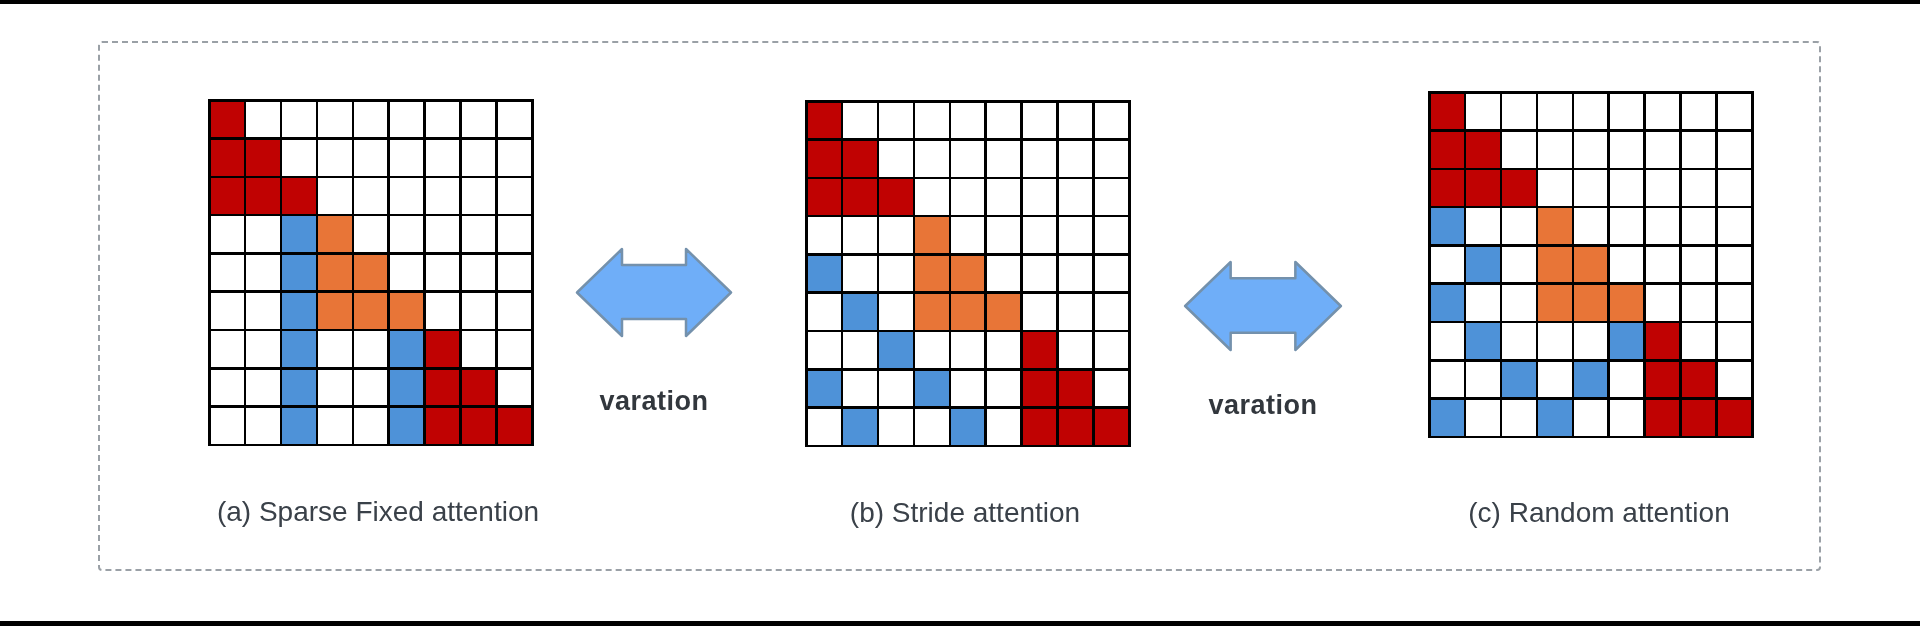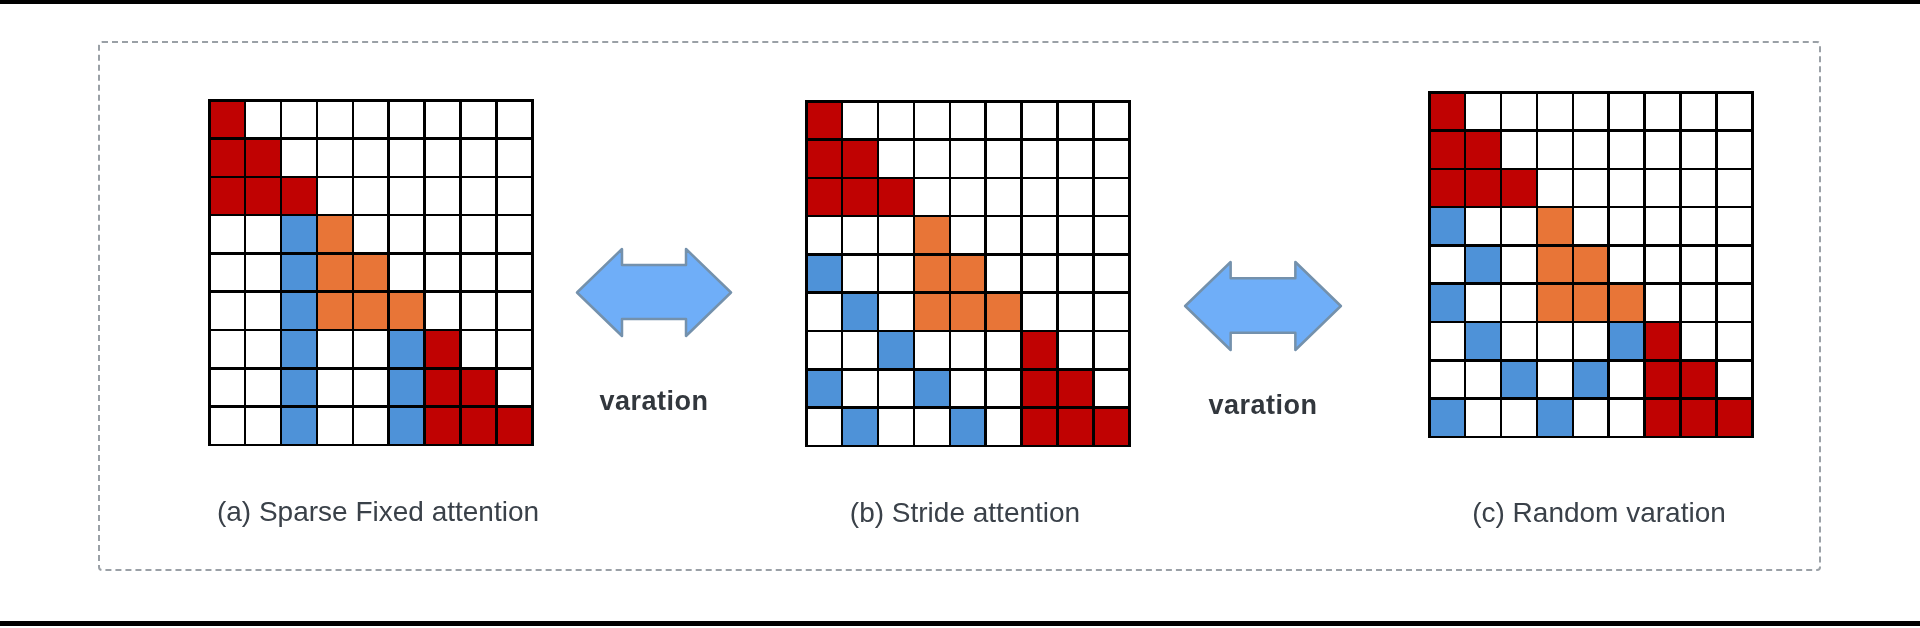--- a/index.html
+++ b/index.html
@@ -335,7 +335,7 @@
 
   <div class="caption" style="left:735px; top:497px;">(b) Stride attention</div>
 
-  <div class="caption" style="left:1369px; top:497px;">(c) Random varation</div>
+  <div class="caption" style="left:1369px; top:497px;">(c) Random attention</div>
 
   <div class="bottombar"></div>
 

